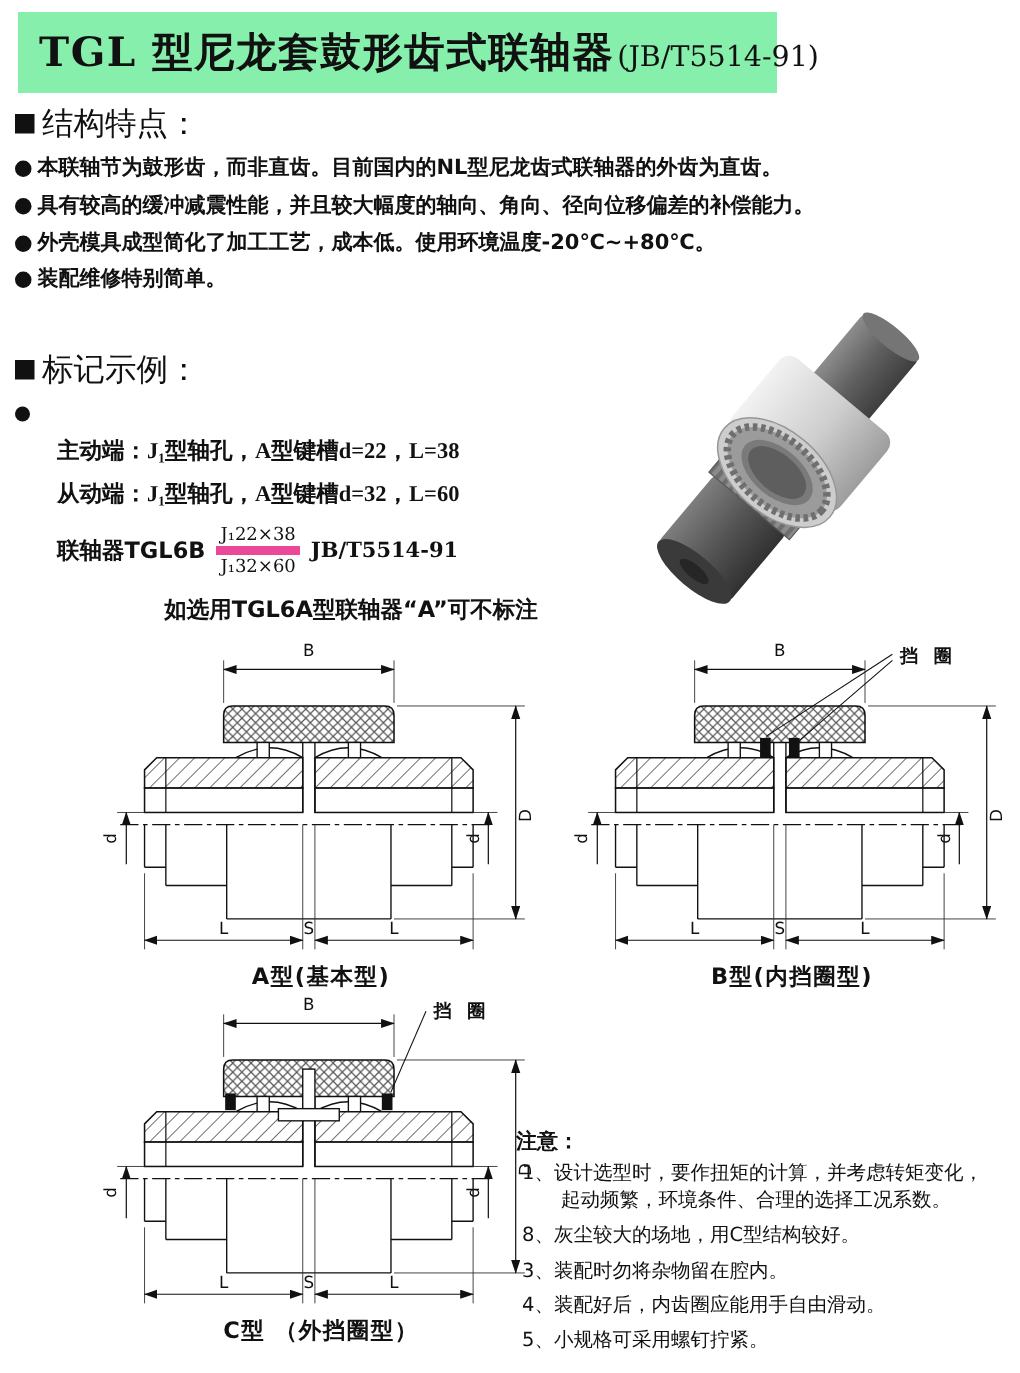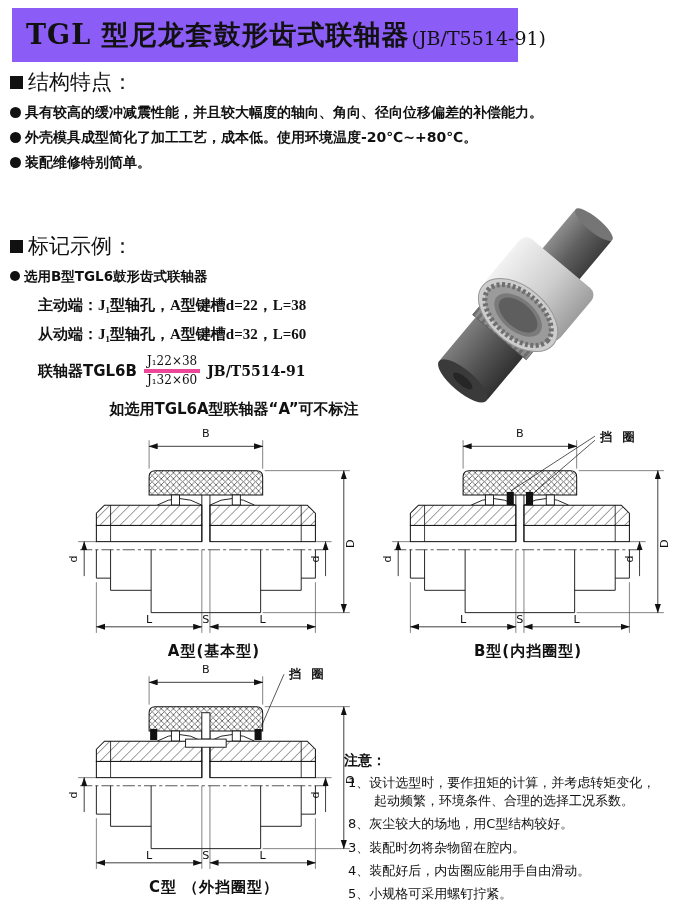--- a/index.html
+++ b/index.html
@@ -145,7 +145,7 @@
 
 <div class="page">
 
-  <div class="banner" style="background:#8b5cf6;">
+  <div class="banner" style="background:#86efac;">
     <span class="title-main">TGL 型尼龙套鼓形齿式联轴器</span>
     <span class="title-std">(JB/T5514-91)</span>
   </div>

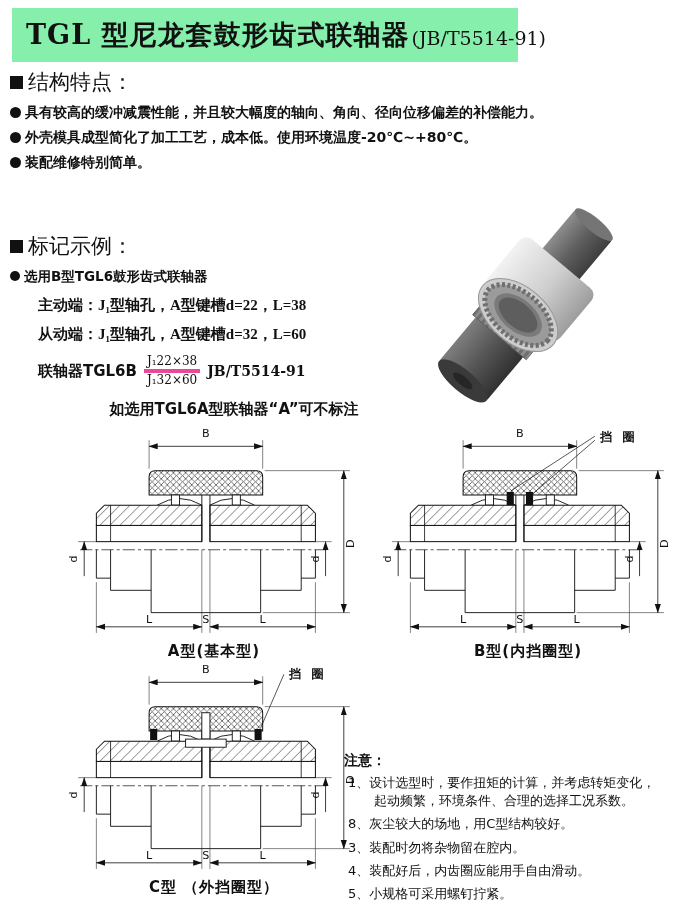--- a/index.html
+++ b/index.html
@@ -158,6 +158,10 @@
     <div class="feat-list">
       <div class="feat-row">
         <span class="dot"></span>
+        <span>本联轴节为鼓形齿，而非直齿。目前国内的NL型尼龙齿式联轴器的外齿为直齿。</span>
+      </div>
+      <div class="feat-row">
+        <span class="dot"></span>
         <span>具有较高的缓冲减震性能，并且较大幅度的轴向、角向、径向位移偏差的补偿能力。</span>
       </div>
       <div class="feat-row">

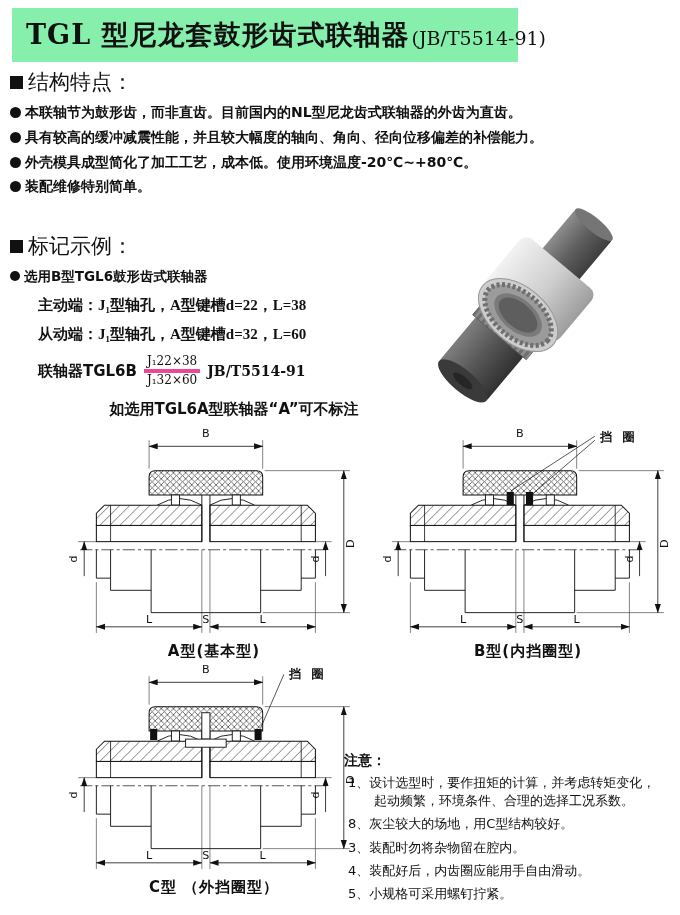--- a/index.html
+++ b/index.html
@@ -182,7 +182,6 @@
     </div>
     <div class="mark-example">
       <span class="dot small"></span>
-      <span>选用B型TGL6鼓形齿式联轴器</span>
     </div>
     <div class="mark-line">主动端：J₁型轴孔，A型键槽d=22，L=38</div>
     <div class="mark-line">从动端：J₁型轴孔，A型键槽d=32，L=60</div>

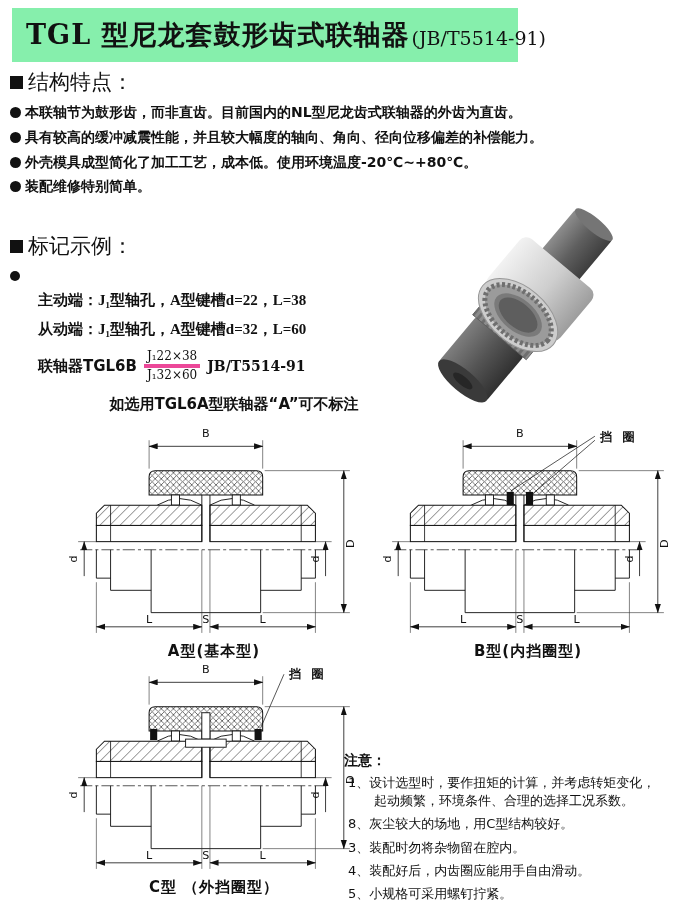--- a/index.html
+++ b/index.html
@@ -36,7 +36,7 @@
   .frac { display:inline-flex; flex-direction:column; align-items:center;
           font-family:"DejaVu Serif","Liberation Serif",serif; font-weight:normal;
           font-size:12px; line-height:1.25; }
-  .frac-top { border-bottom:4px solid #ec4899; padding:0 3px; }
+  .frac-top { border-bottom:6px solid #ec4899; padding:0 3px; }
   .frac-bot { padding:0 3px; }
   .desig-std { font-family:"DejaVu Serif","Liberation Serif",serif; font-size:14px; }
   .mark-note { margin:12px 0 0 28px; font-weight:bold; font-size:15px;text-align:center; }

